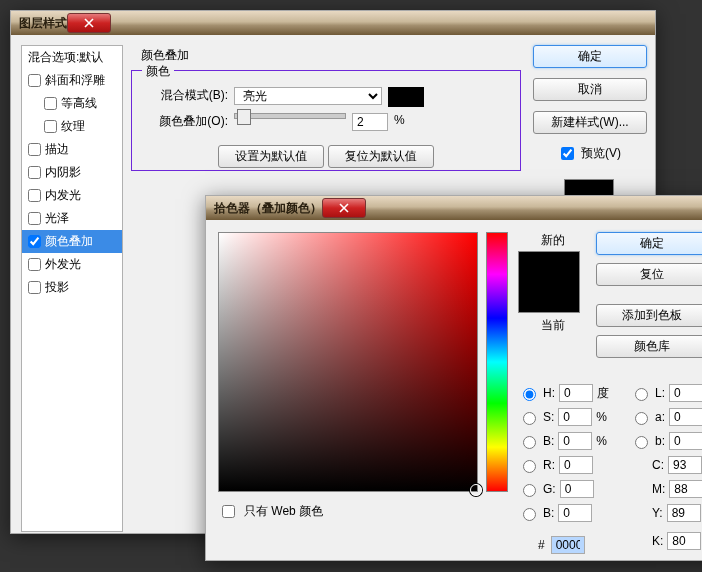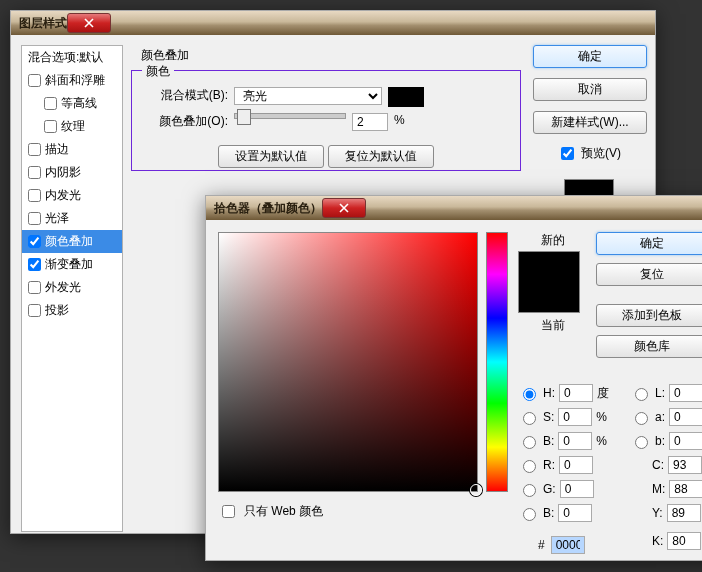--- a/index.html
+++ b/index.html
@@ -220,10 +220,6 @@
             <span>颜色叠加</span>
           </div>
           <div class="row">
-            <input type="checkbox" checked="" style="">
-            <span>渐变叠加</span>
-          </div>
-          <div class="row">
             <input type="checkbox" style="">
             <span>外发光</span>
           </div>

